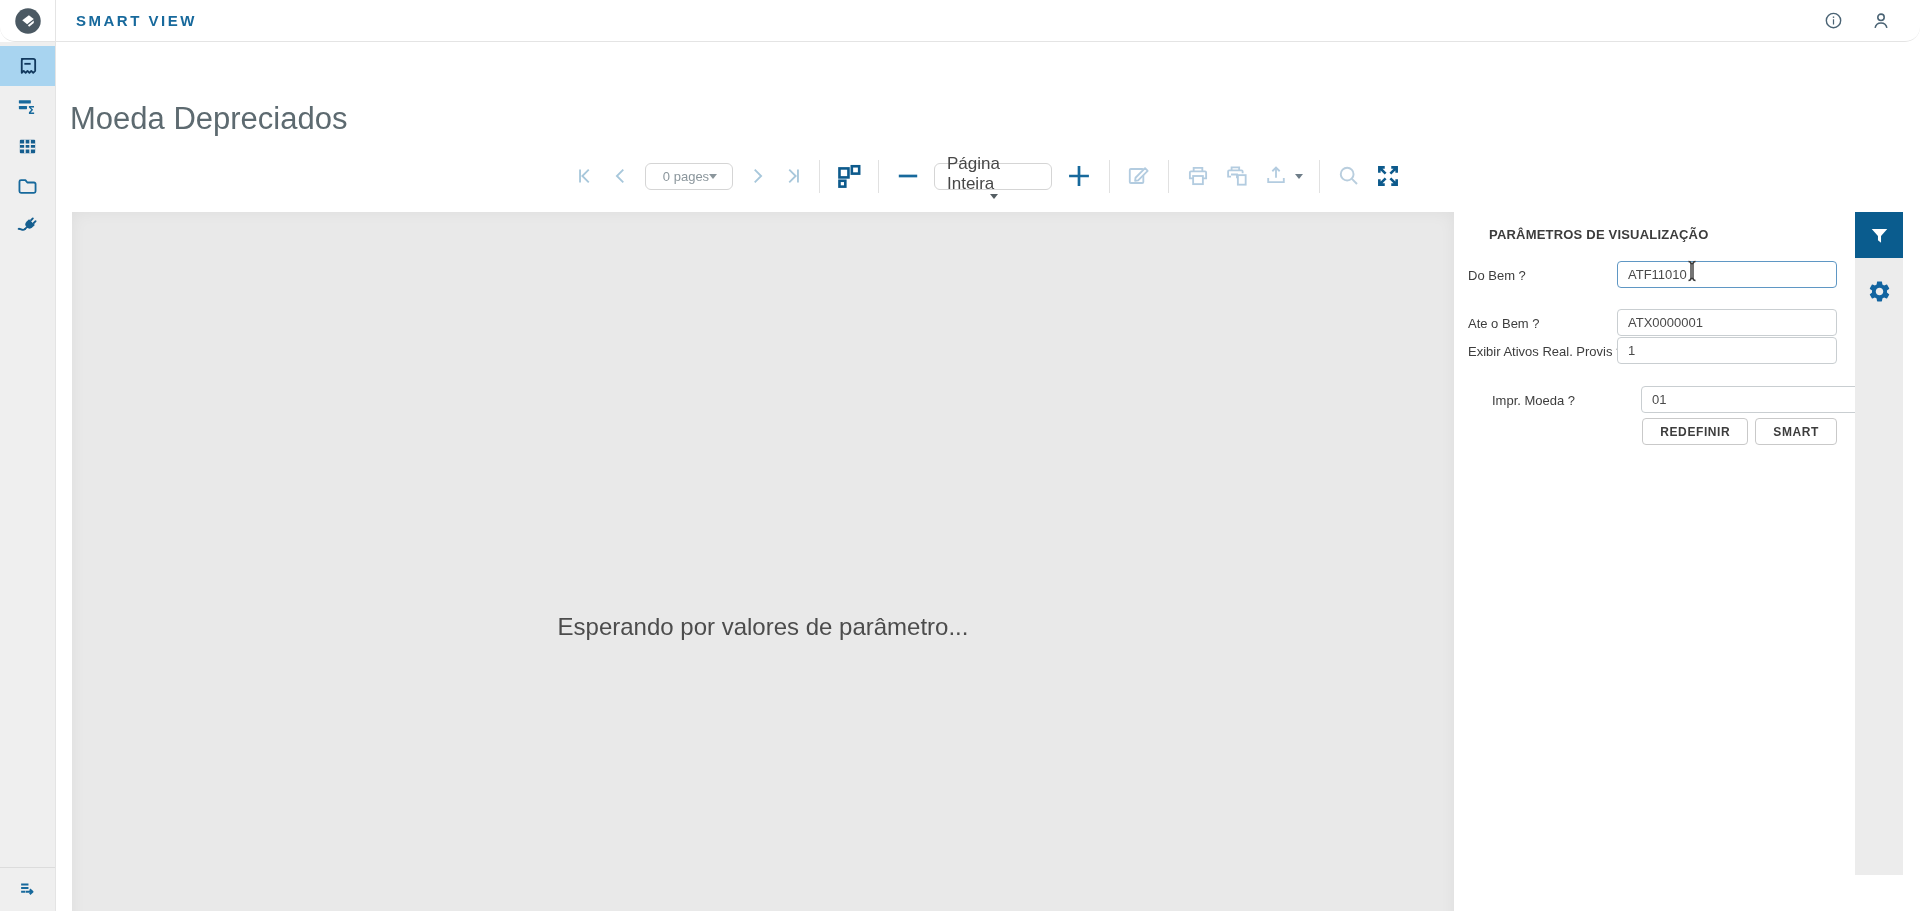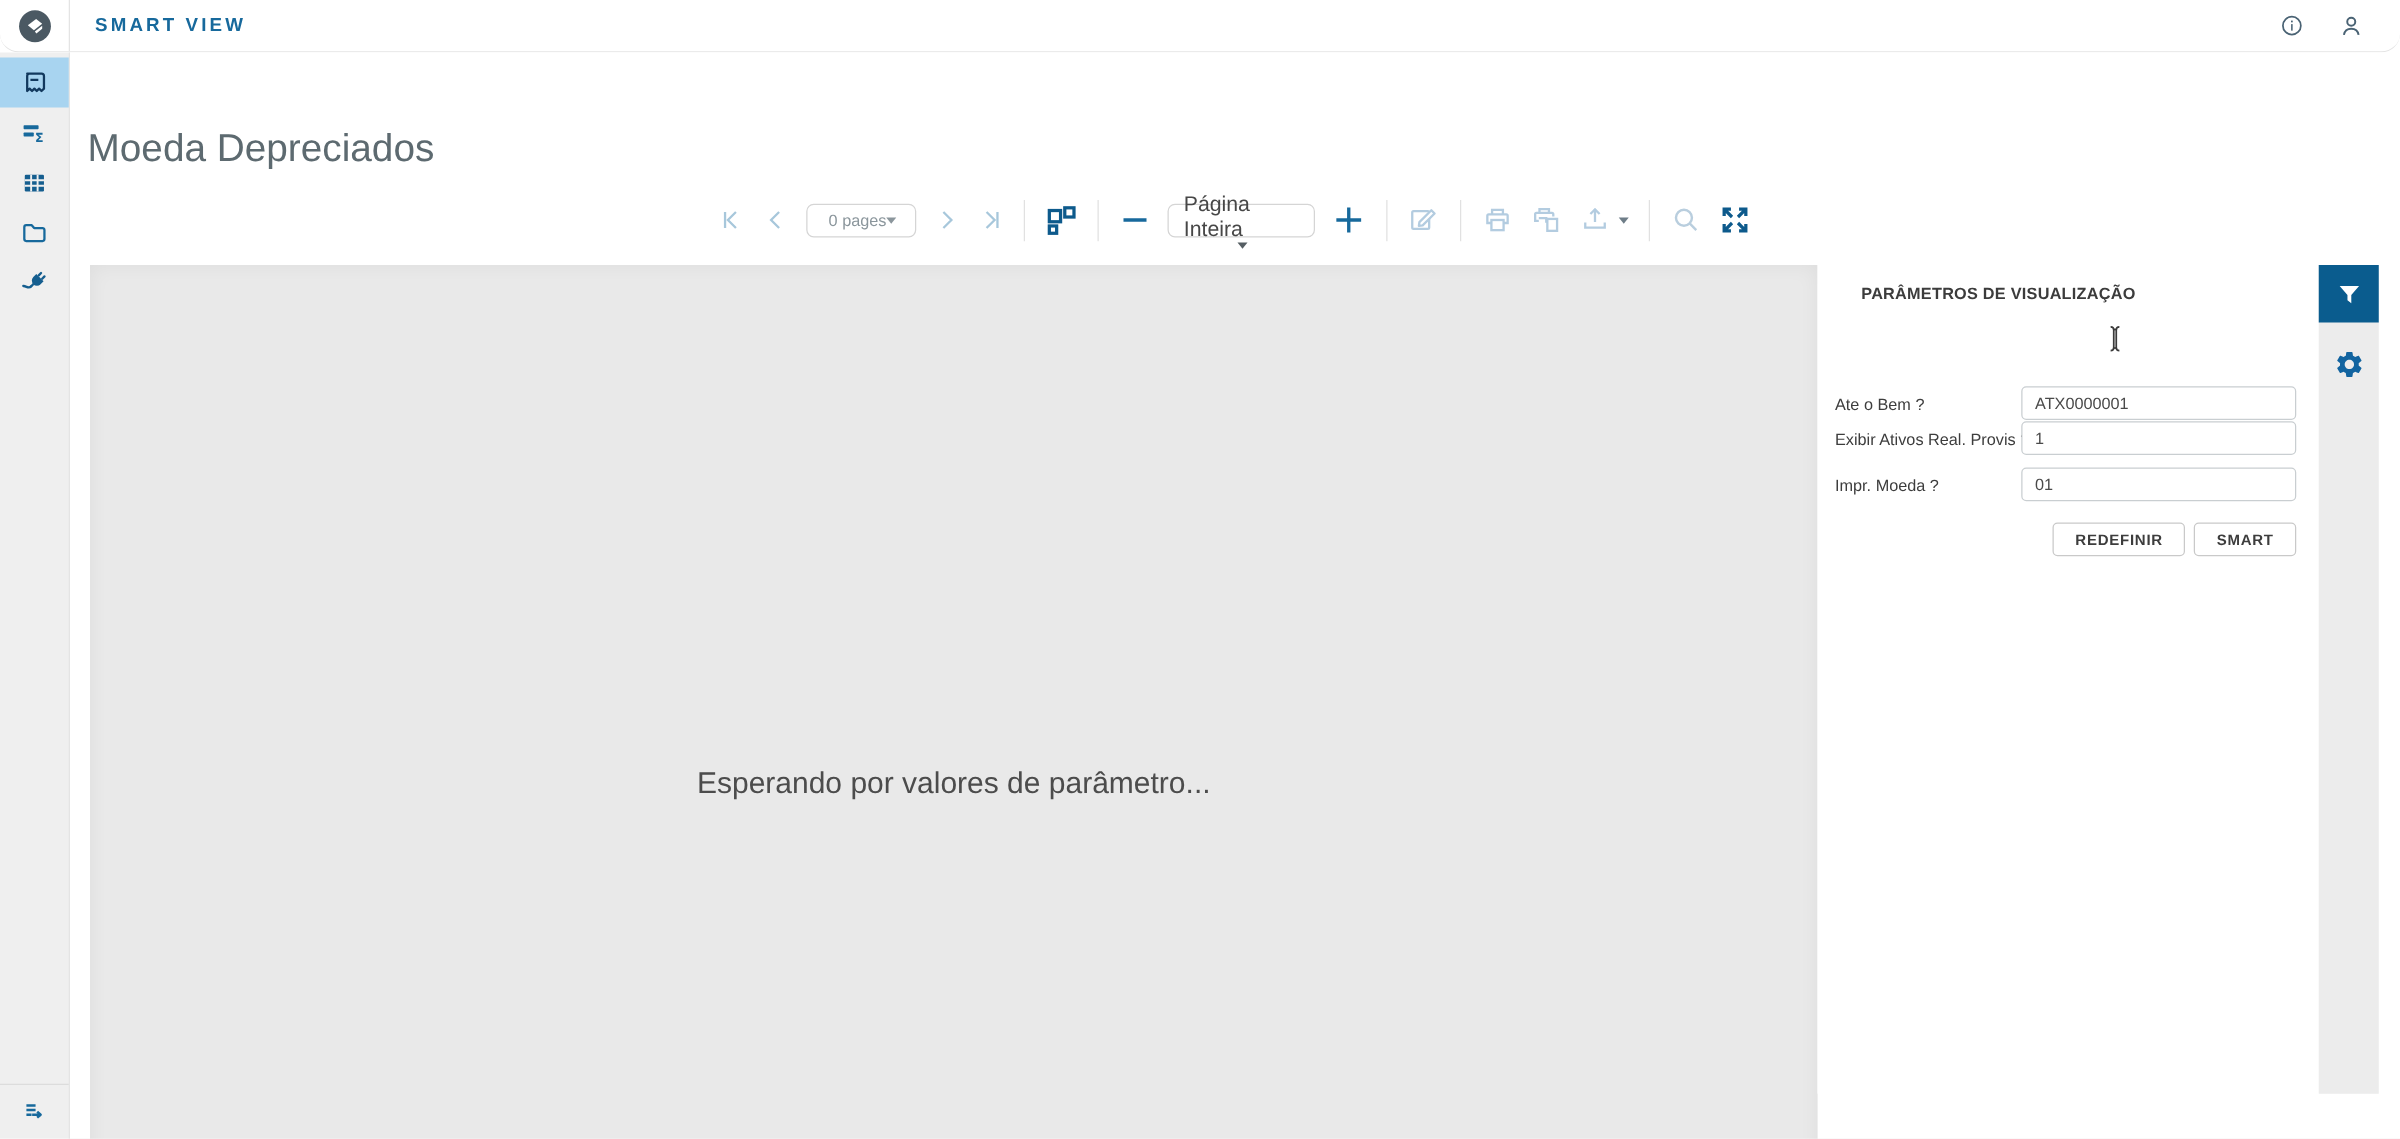--- a/index.html
+++ b/index.html
@@ -280,6 +280,10 @@
 <div class="params">
   <div class="params-title">PARÂMETROS DE VISUALIZAÇÃO</div>
 
+  <div class="prow r1">
+    <span class="plabel">Do Bem ?</span>
+    <input class="focused" value="ATF11010" style="">
+  </div>
   <div class="prow r2">
     <span class="plabel">Ate o Bem ?</span>
     <input value="ATX0000001" style="">

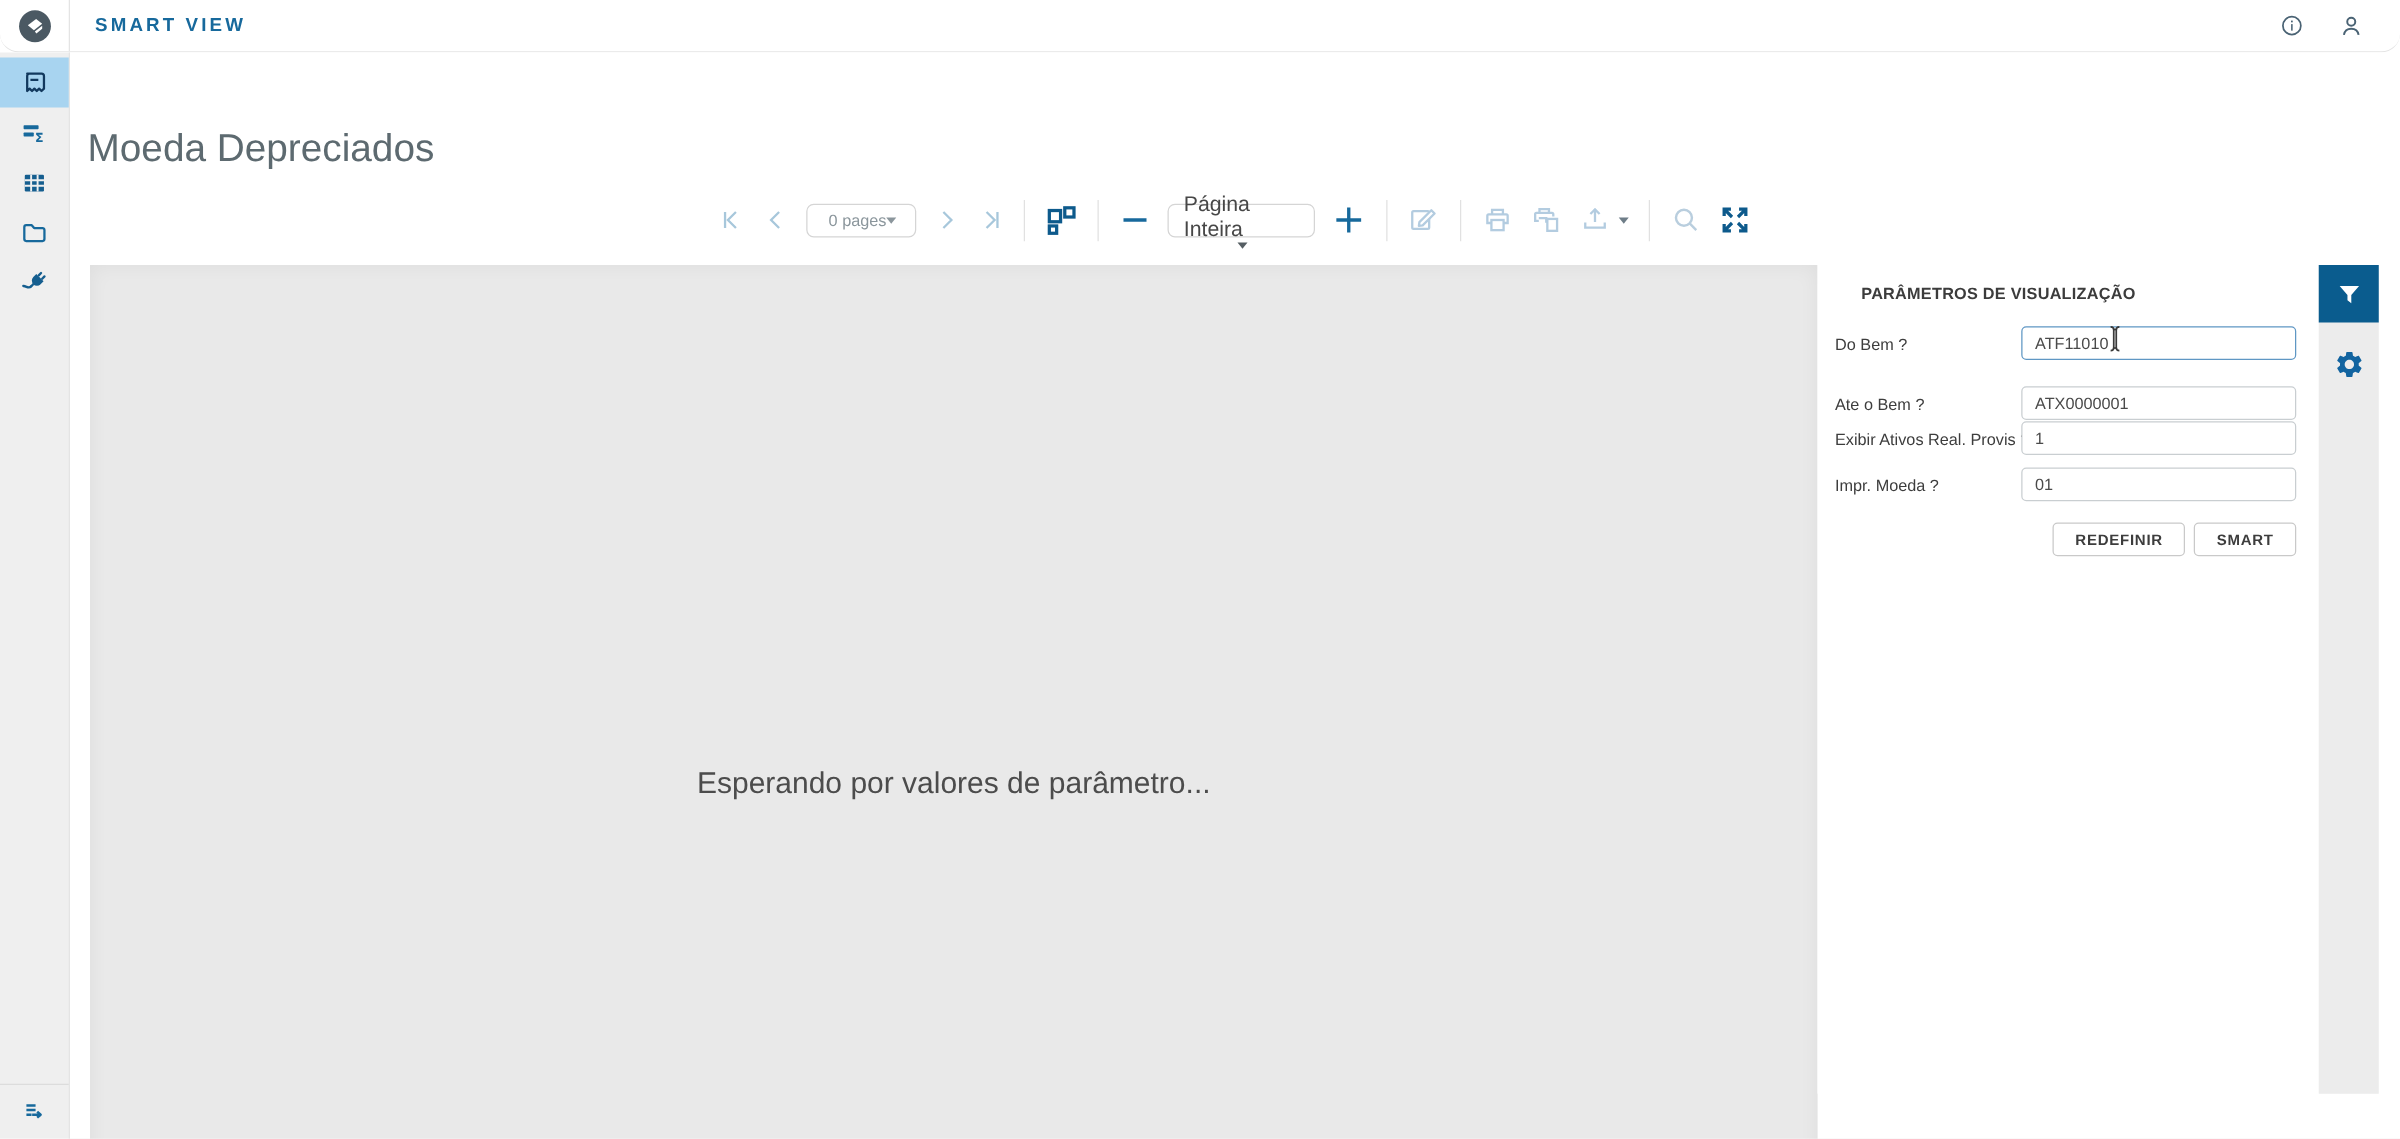--- a/index.html
+++ b/index.html
@@ -65,7 +65,7 @@
                 border:1px solid #c9ced1; border-radius:4px; padding:0 10px;
                 font-size:13px; color:#4a4a4a; font-family:inherit; background:#fff; outline:none; }
   .prow input.focused { border-color:#5f97c4; }
-  .prow.r1 { top:49px; } .prow.r2 { top:97px; } .prow.r3 { top:125px; } .prow.r4 { top:162px; }
+  .prow.r1 { top:49px; } .prow.r2 { top:97px; } .prow.r3 { top:125px; } .prow.r4 { top:174px;margin-left:24px; }
   .pbuttons { position:absolute; top:206px; right:18px; display:flex; gap:7px; }
   .pbtn { height:27px; background:#fff; border:1px solid #c9c9c9; border-radius:4px;
           font-family:inherit; font-size:12px; font-weight:bold; color:#3d3d3d;

